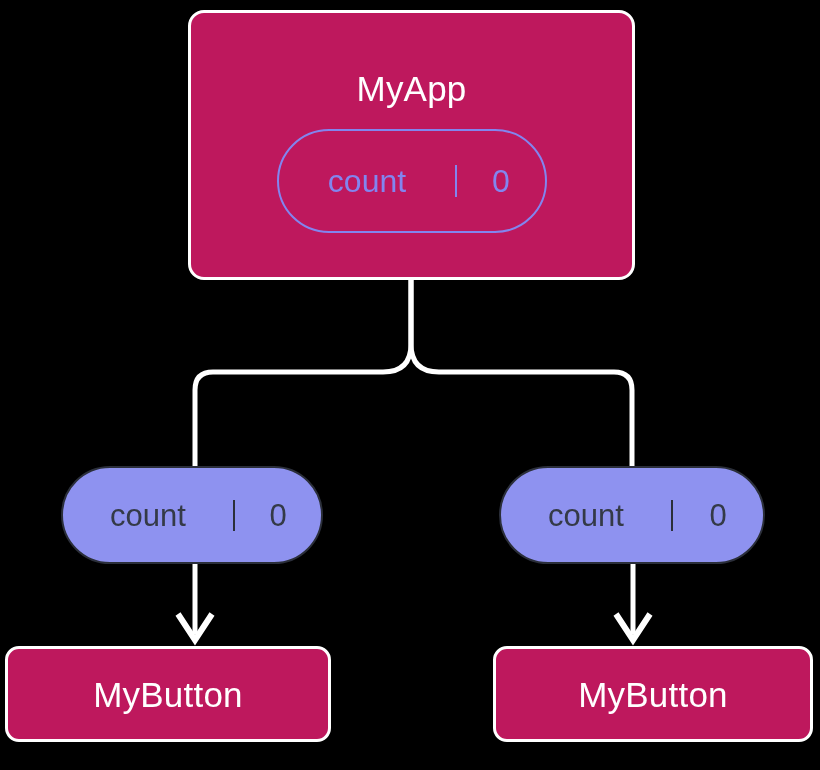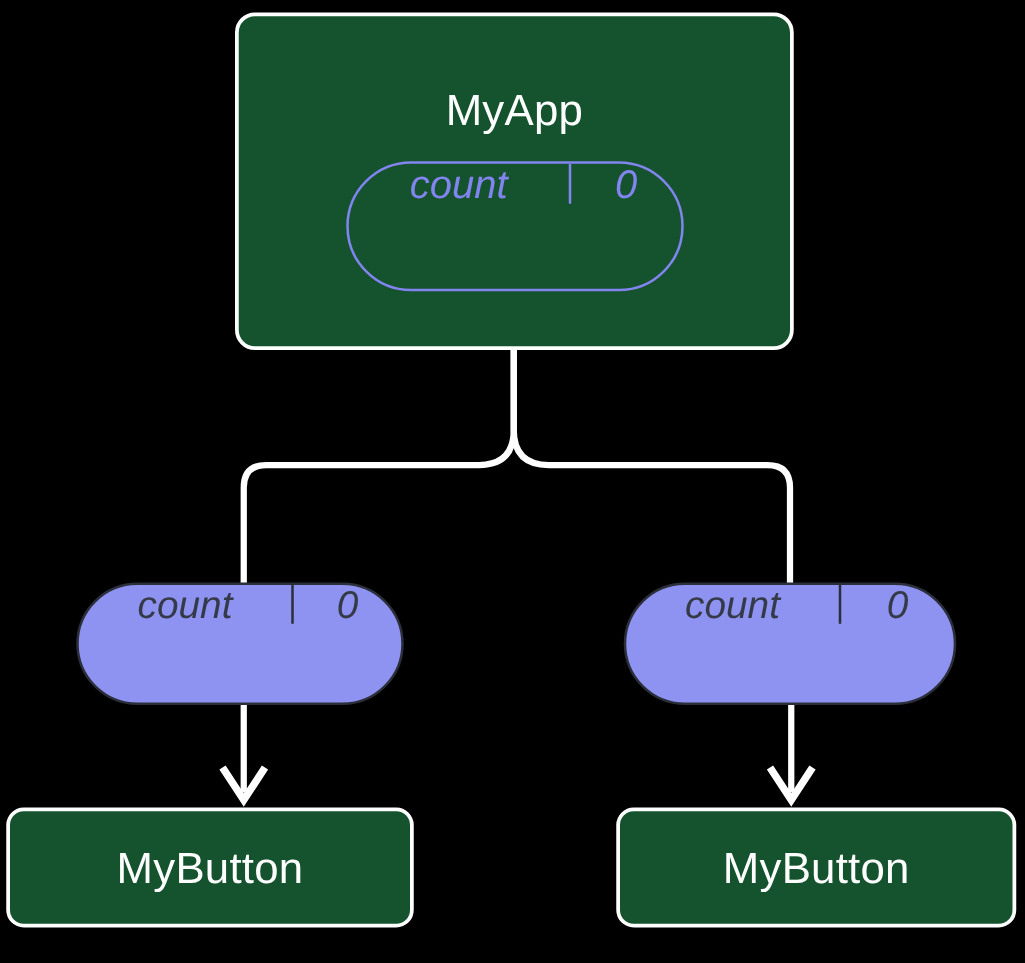--- a/index.html
+++ b/index.html
@@ -39,7 +39,7 @@
   .node-box {
     position: absolute;
     box-sizing: border-box;
-    background: #14532d;
+    background: #be185d;
     border: 3px solid #ffffff;
     border-radius: 14px;
     z-index: 2;

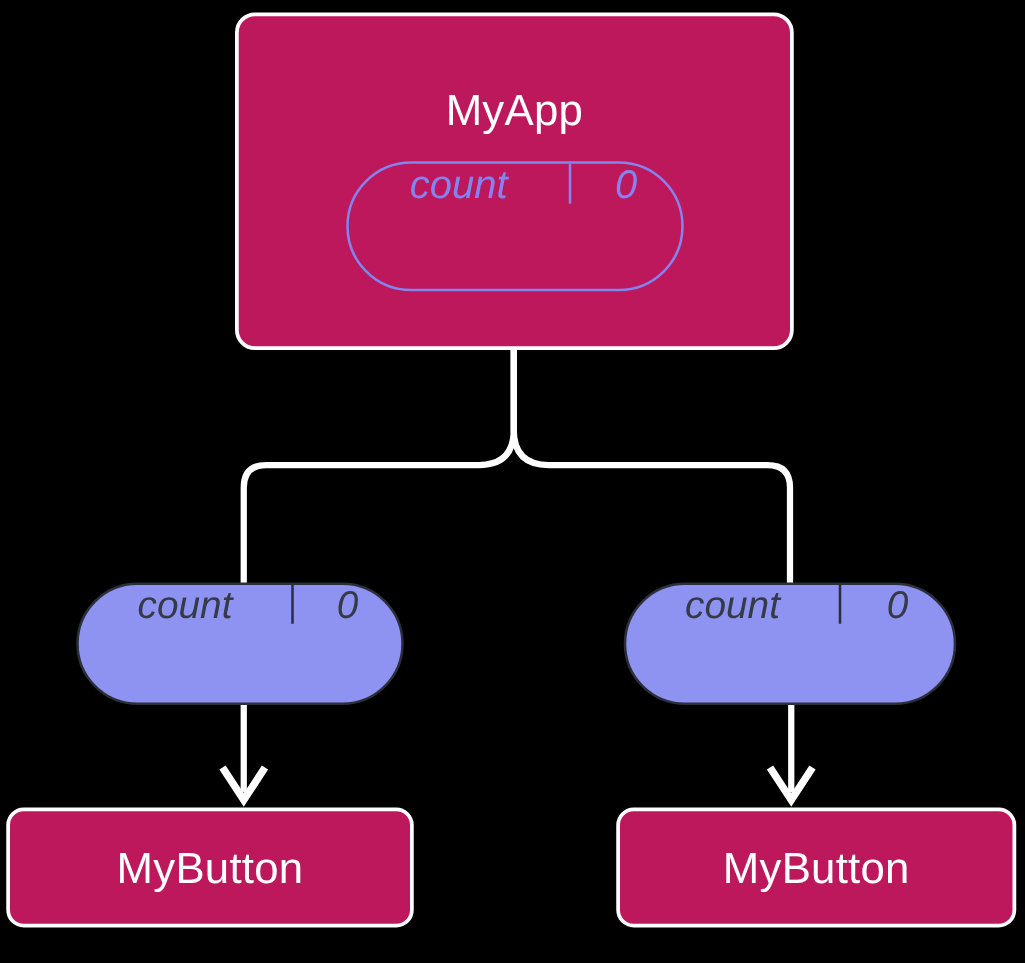--- a/index.html
+++ b/index.html
@@ -90,11 +90,10 @@
     position: absolute;
     box-sizing: border-box;
     display: flex;
-    align-items: flex-start;
+    align-items: center;
     z-index: 3;
     border-radius: 999px;
     overflow: hidden;
-    font-style: italic;
   }
   .pill .pill-key,
   .pill .pill-val {

